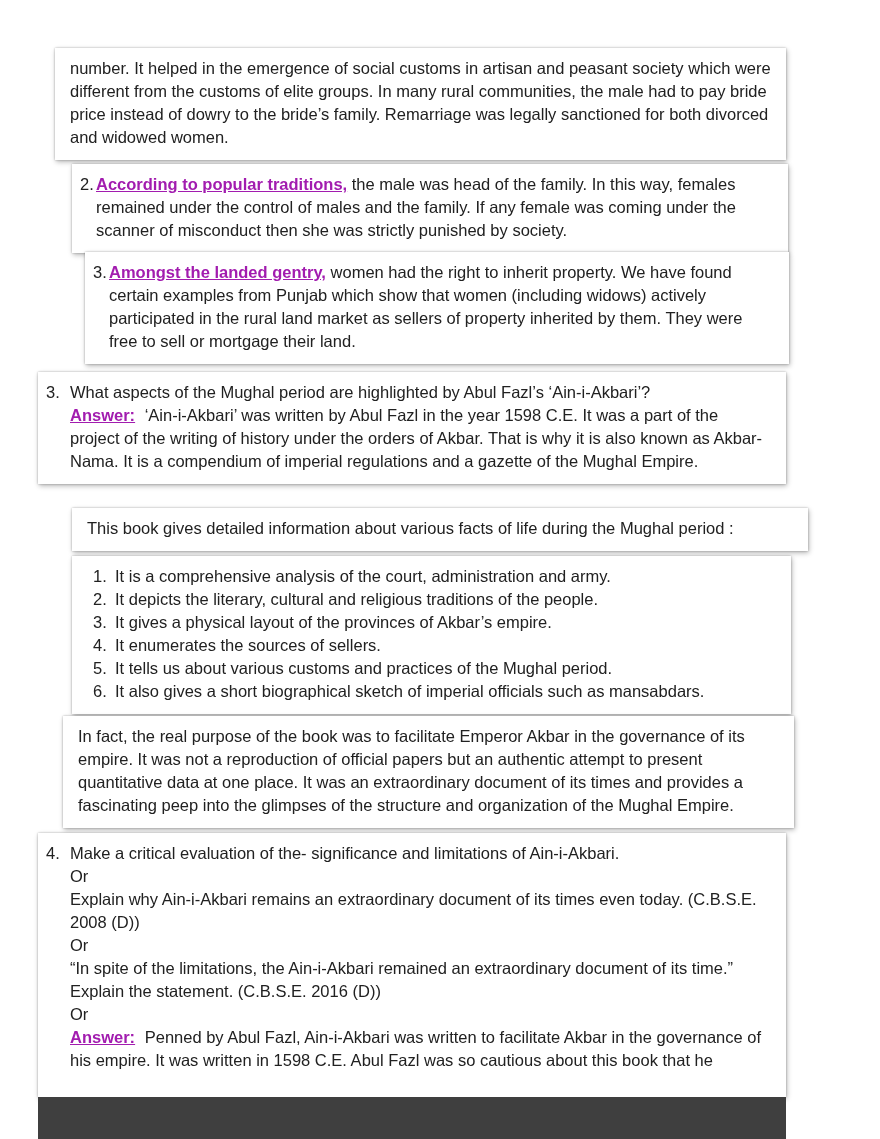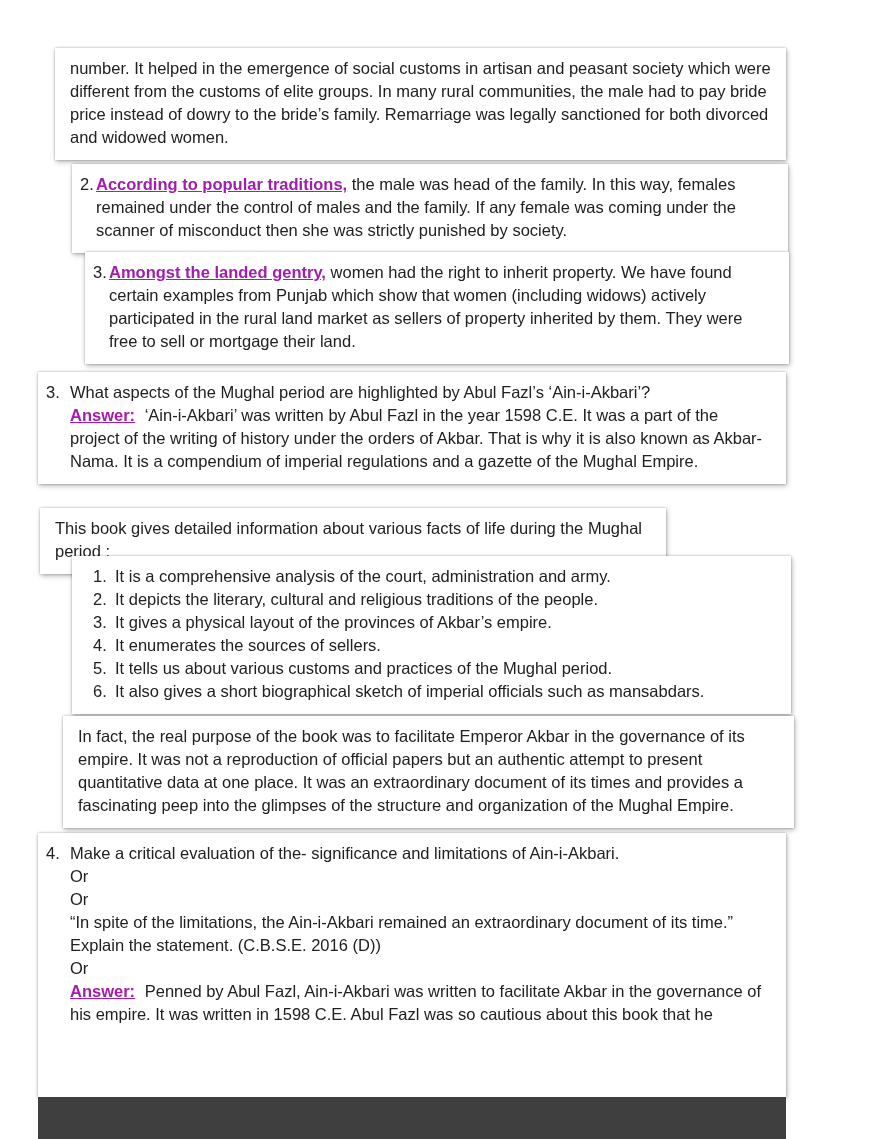--- a/index.html
+++ b/index.html
@@ -34,7 +34,7 @@
   #b2 { left: 72px; top: 164px; width: 716px; }
   #b3 { left: 85px; top: 252px; width: 704px; }
   #b4 { left: 38px; top: 372px; width: 748px; }
-  #b5 { left: 40px; top: 508px; width: 626px; }
+  #b5 { left: 72px; top: 508px; width: 736px; }
   #b6 { left: 72px; top: 556px; width: 719px; }
   #b7 { left: 55px; top: 716px; width: 731px; margin-left: 8px; }
   #b8 { left: 38px; top: 833px; width: 748px; height: 264px; overflow: hidden; }

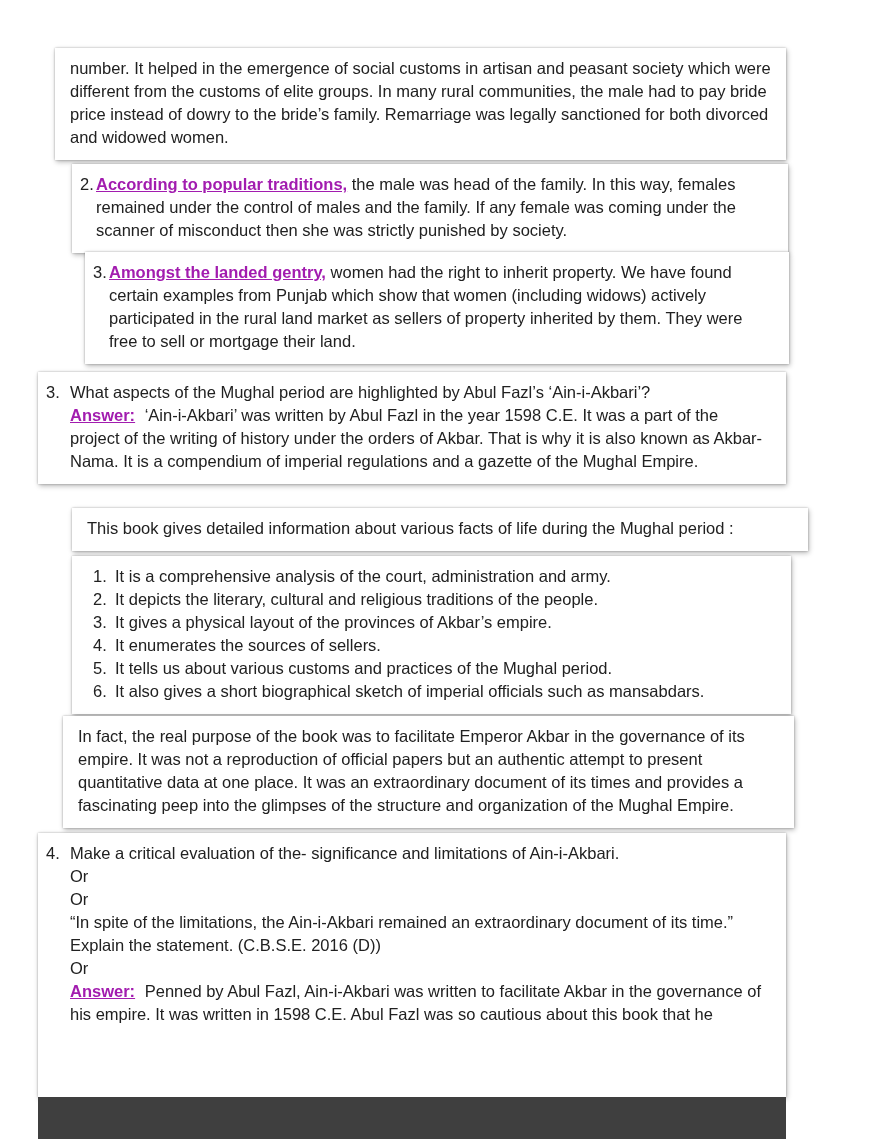--- a/index.html
+++ b/index.html
@@ -116,6 +116,7 @@
     <div class="content">
       <div>Make a critical evaluation of the- significance and limitations of Ain-i-Akbari.</div>
       <div>Or</div>
+      <div>Explain why Ain-i-Akbari remains an extraordinary document of its times even today. (C.B.S.E. 2008 (D))</div>
       <div>Or</div>
       <div>“In spite of the limitations, the Ain-i-Akbari remained an extraordinary document of its time.” Explain the statement. (C.B.S.E. 2016 (D))</div>
       <div>Or</div>

